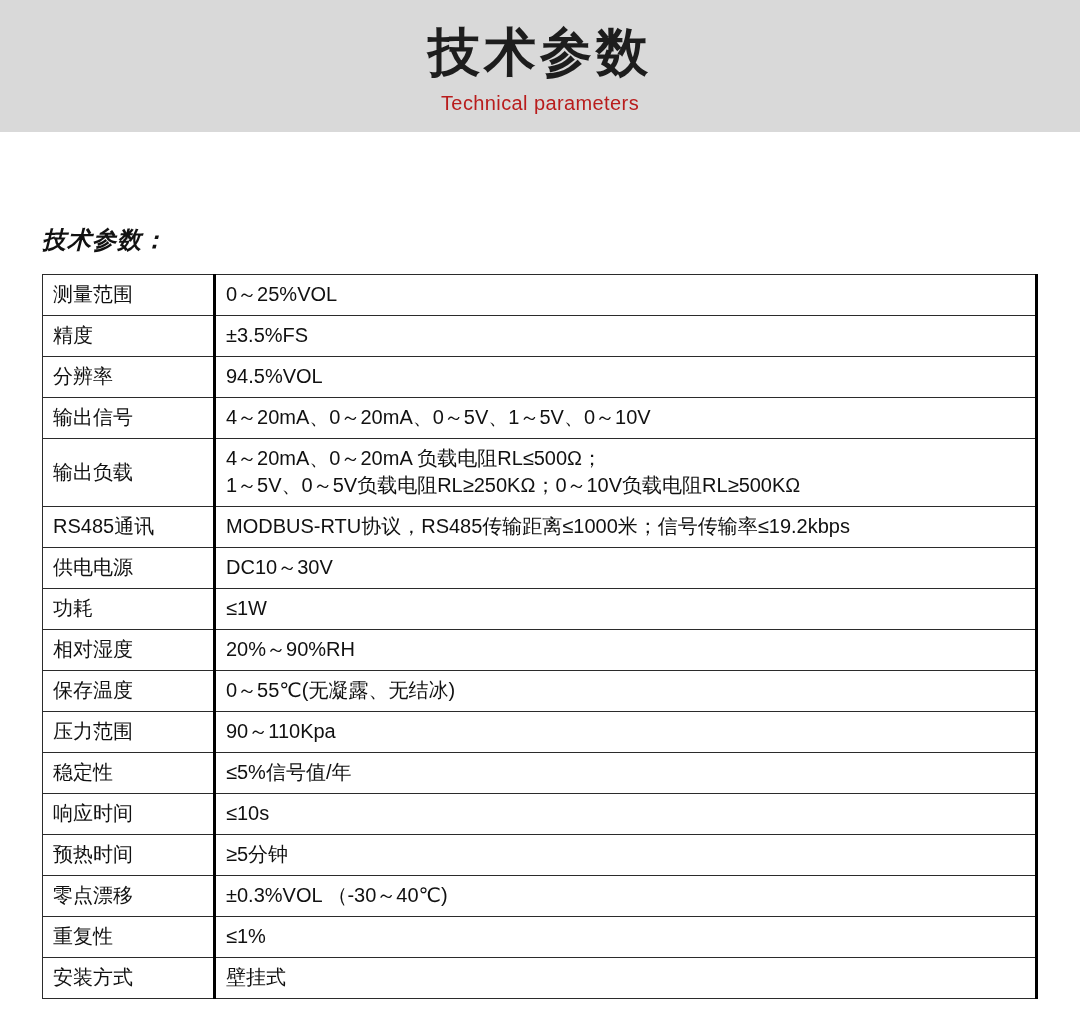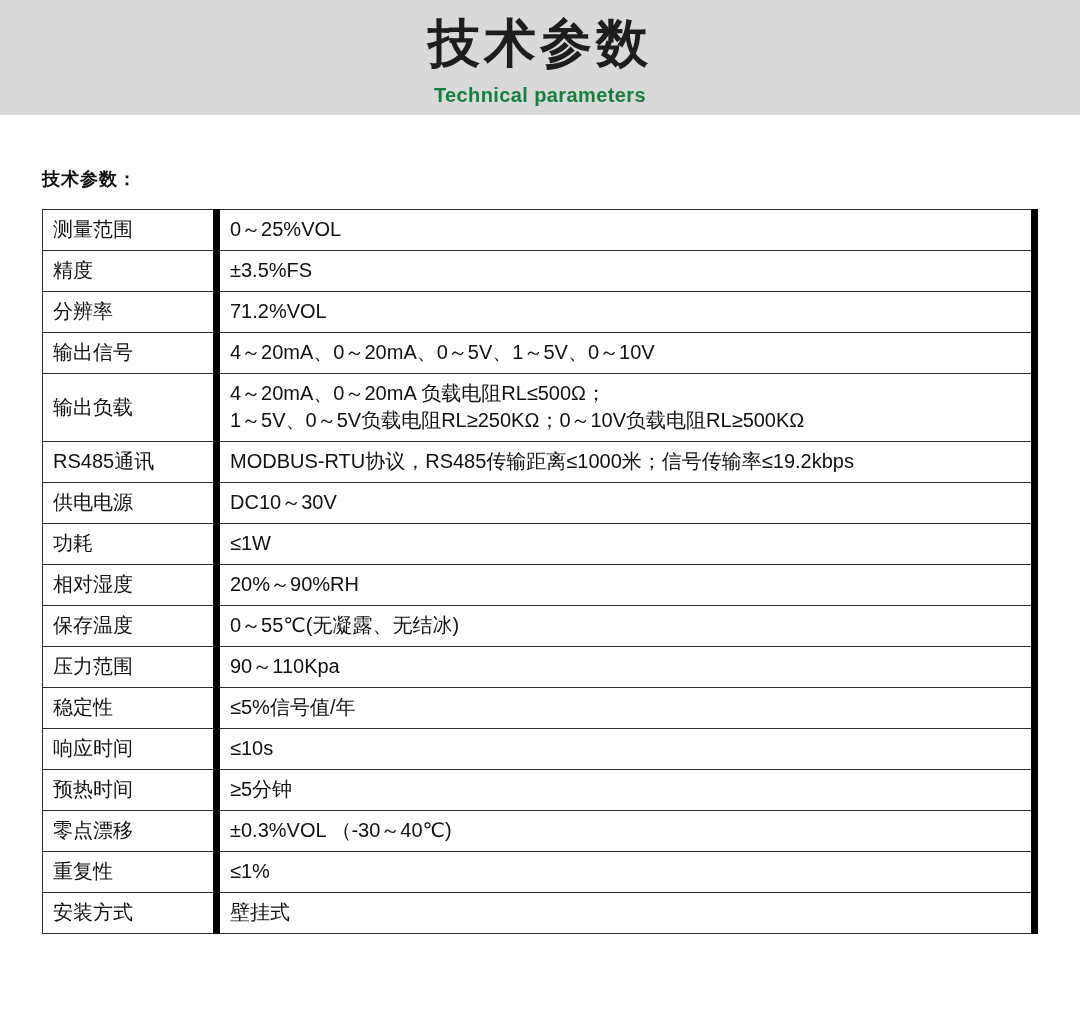--- a/index.html
+++ b/index.html
@@ -17,7 +17,7 @@
 
   .banner {
     width: 1080px;
-    height: 115px;
+    height: 132px;
     background: #d9d9d9;
     display: flex;
     flex-direction: column;

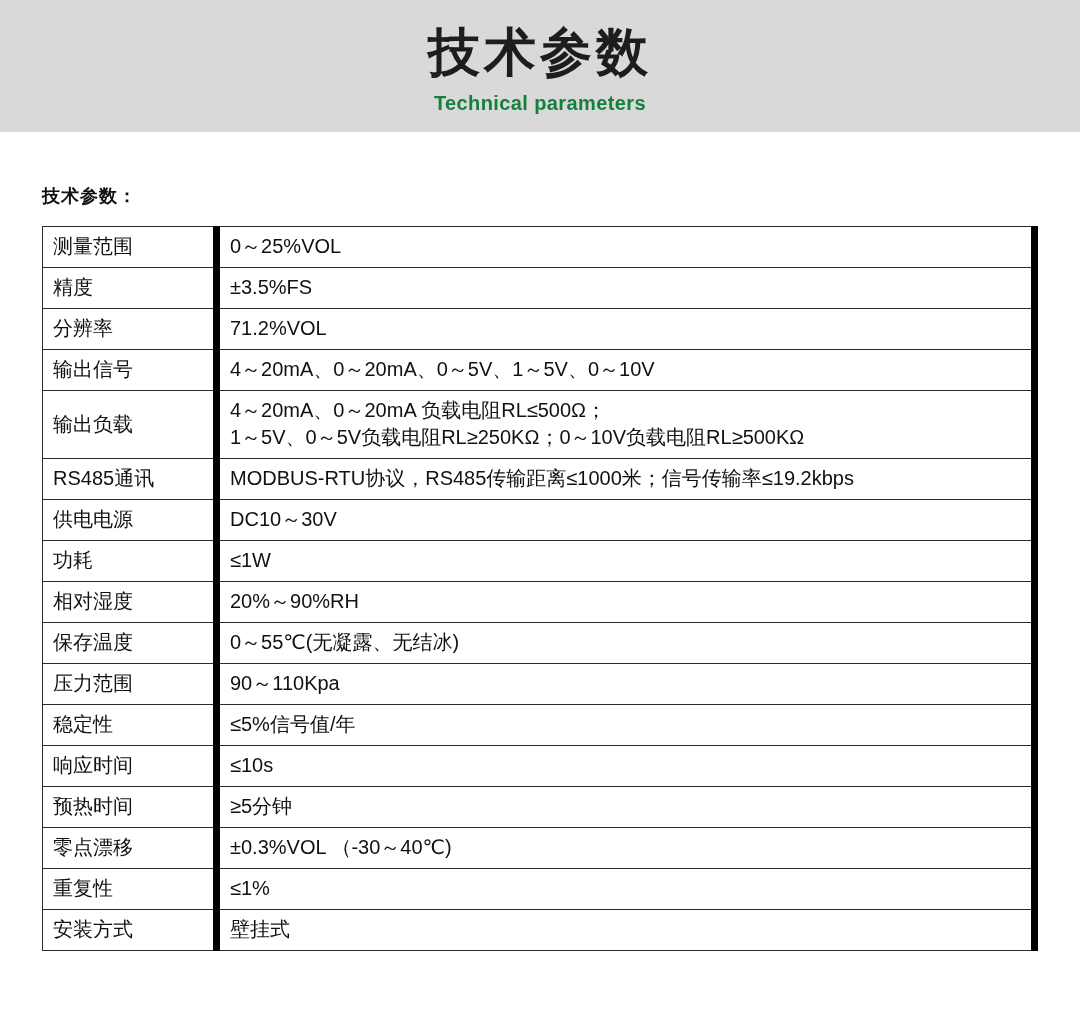--- a/index.html
+++ b/index.html
@@ -35,10 +35,10 @@
   }
   .banner-sub {
     font-size: 20px;
-    color: #15803d;
+    color: #b91c1c;
     letter-spacing: 0.4px;
     margin-top: 10px;
-    font-weight: 700;
+    font-weight: 400;
   }
 
   .content {

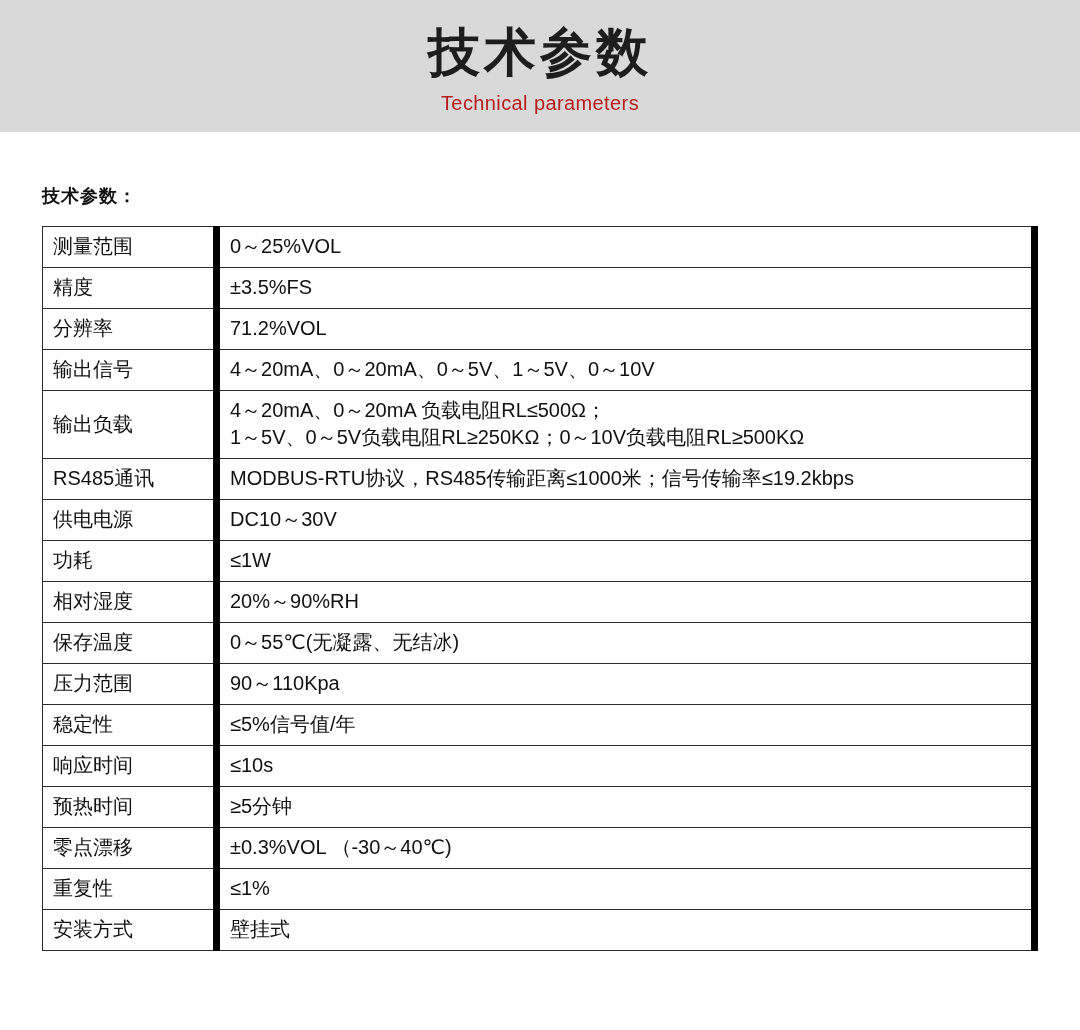--- a/index.html
+++ b/index.html
@@ -47,12 +47,13 @@
   }
 
   .section-title {
-    font-size: 18px;
+    font-size: 24px;
     font-weight: 700;
     color: #111;
-    margin-top: 52px;
+    margin-top: 92px;
     margin-bottom: 18px;
     letter-spacing: 1px;
+    font-style: italic;
   }
 
   table.spec {

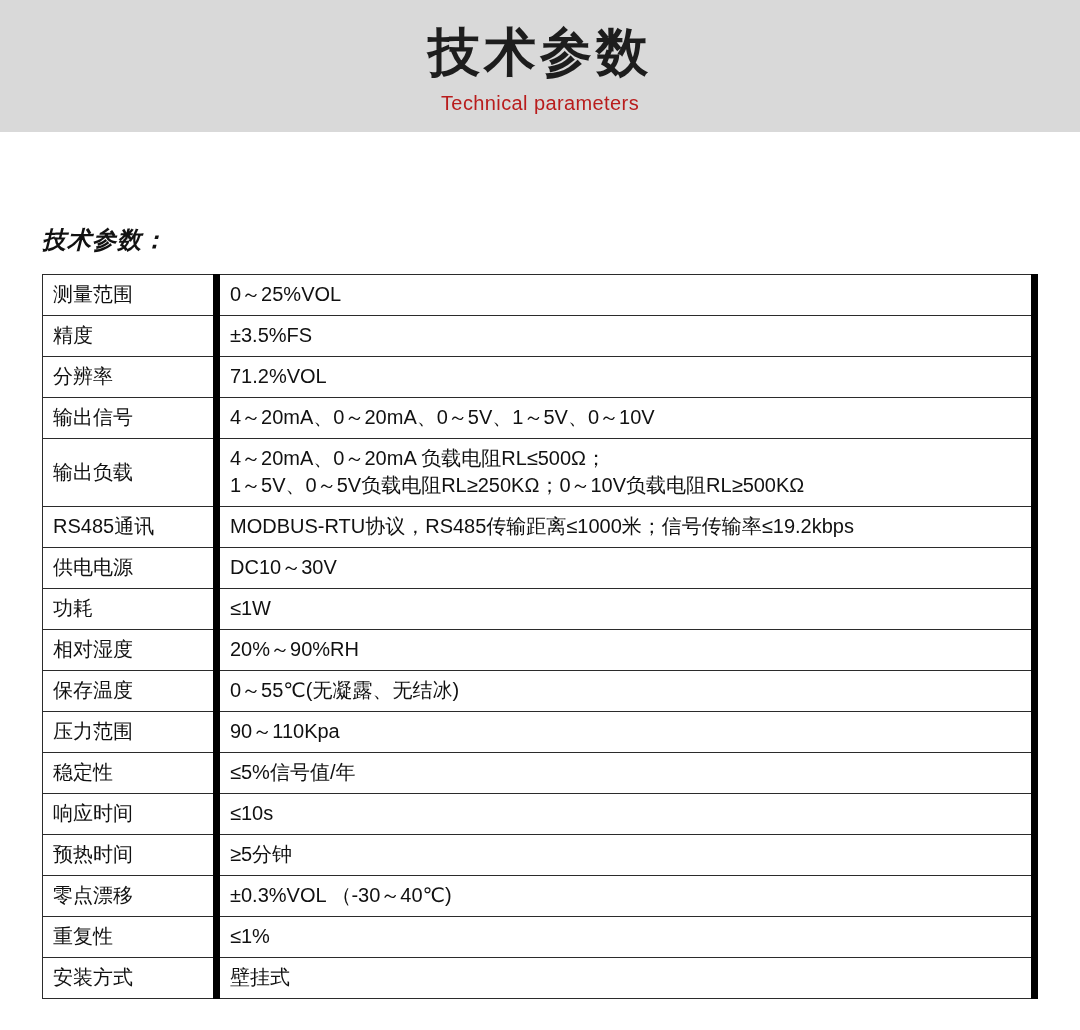--- a/index.html
+++ b/index.html
@@ -64,7 +64,7 @@
     border-left: 1px solid #2b2b2b;
   }
   table.spec td {
-    border-right: 7px solid #000000;
+    border-right: 3px solid #000000;
     border-bottom: 1px solid #2b2b2b;
     font-size: 20px;
     line-height: 1.35;

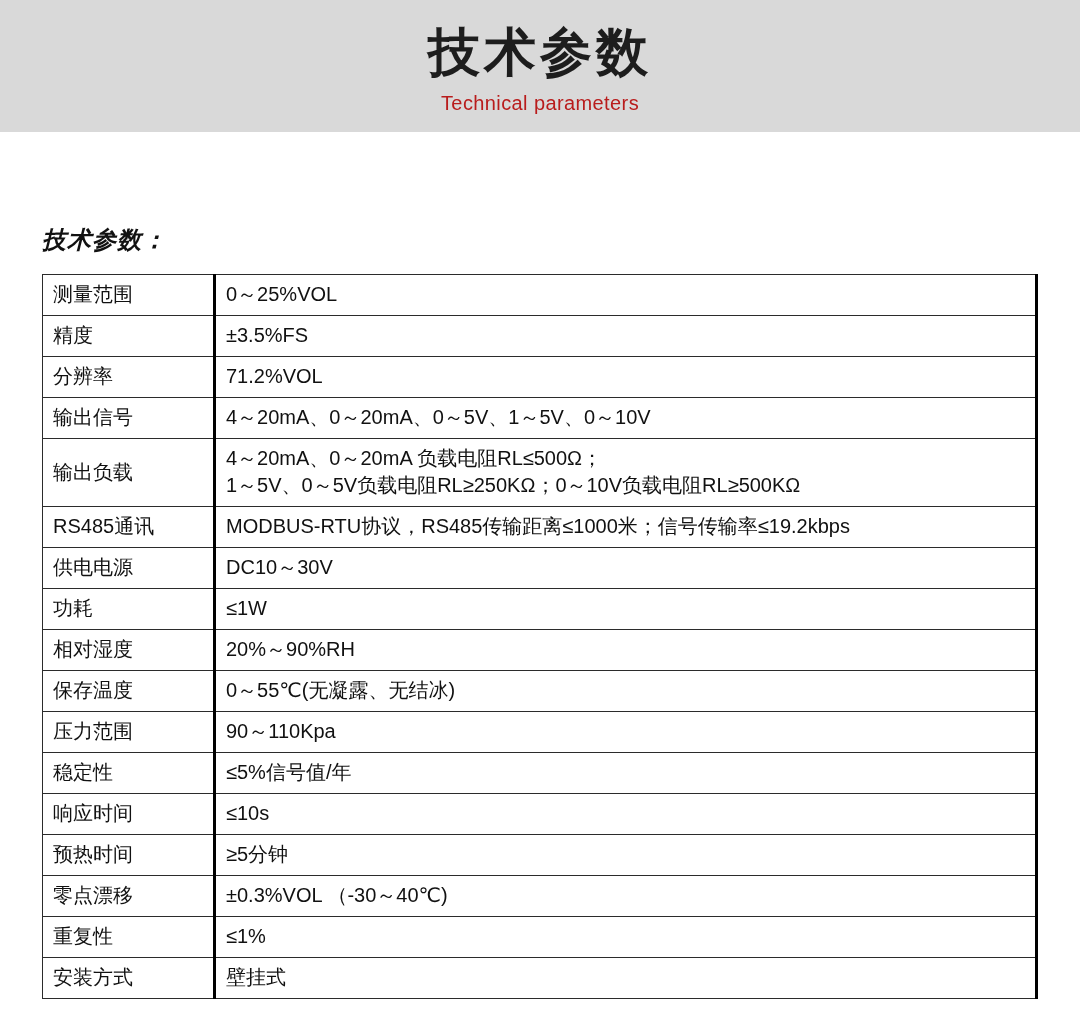--- a/index.html
+++ b/index.html
@@ -119,7 +119,7 @@
         <tr>
           <td class="label">分辨率</td>
           <td class="value">
-            <span class="line">71.2%VOL</span>
+            <span class="line">94.5%VOL</span>
           </td>
         </tr>
         <tr>

